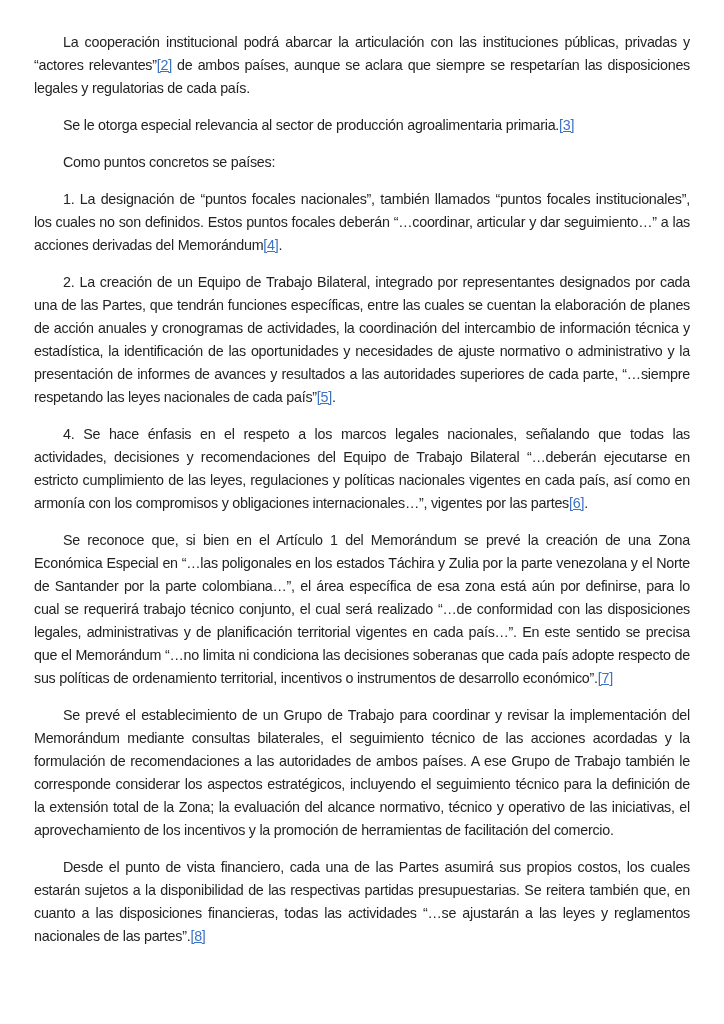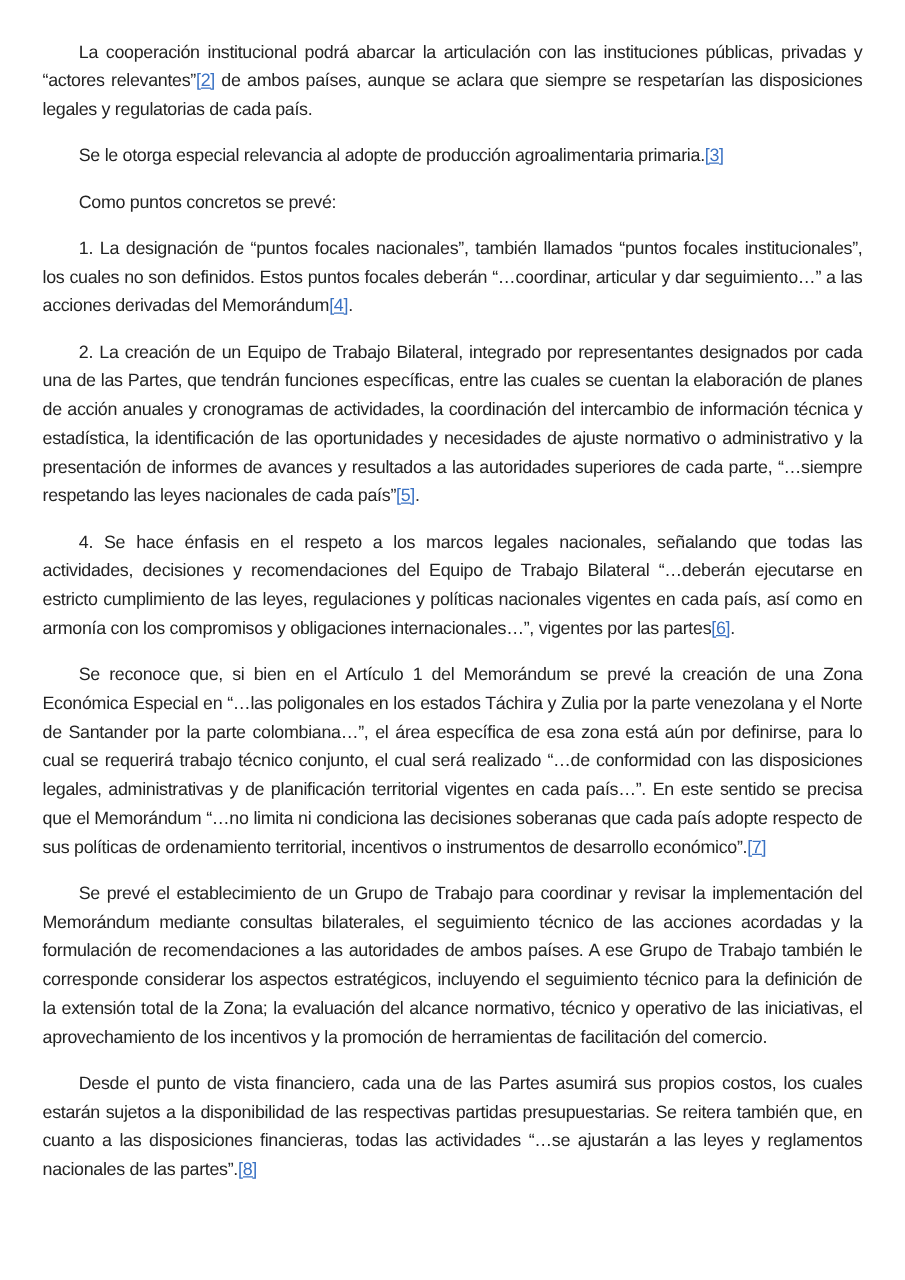--- a/index.html
+++ b/index.html
@@ -43,7 +43,7 @@
     <span>La cooperación institucional podrá abarcar la articulación con las instituciones públicas, privadas y “actores relevantes”</span><a class="fn">[2]</a><span> de ambos países, aunque se aclara que siempre se respetarían las disposiciones legales y regulatorias de cada país.</span>
   </p>
   <p class="para">
-    <span>Se le otorga especial relevancia al adopte de producción agroalimentaria primaria.</span><a class="fn">[3]</a>
+    <span>Se le otorga especial relevancia al sector de producción agroalimentaria primaria.</span><a class="fn">[3]</a>
   </p>
   <p class="para">
     <span>Como puntos concretos se prevé:</span>

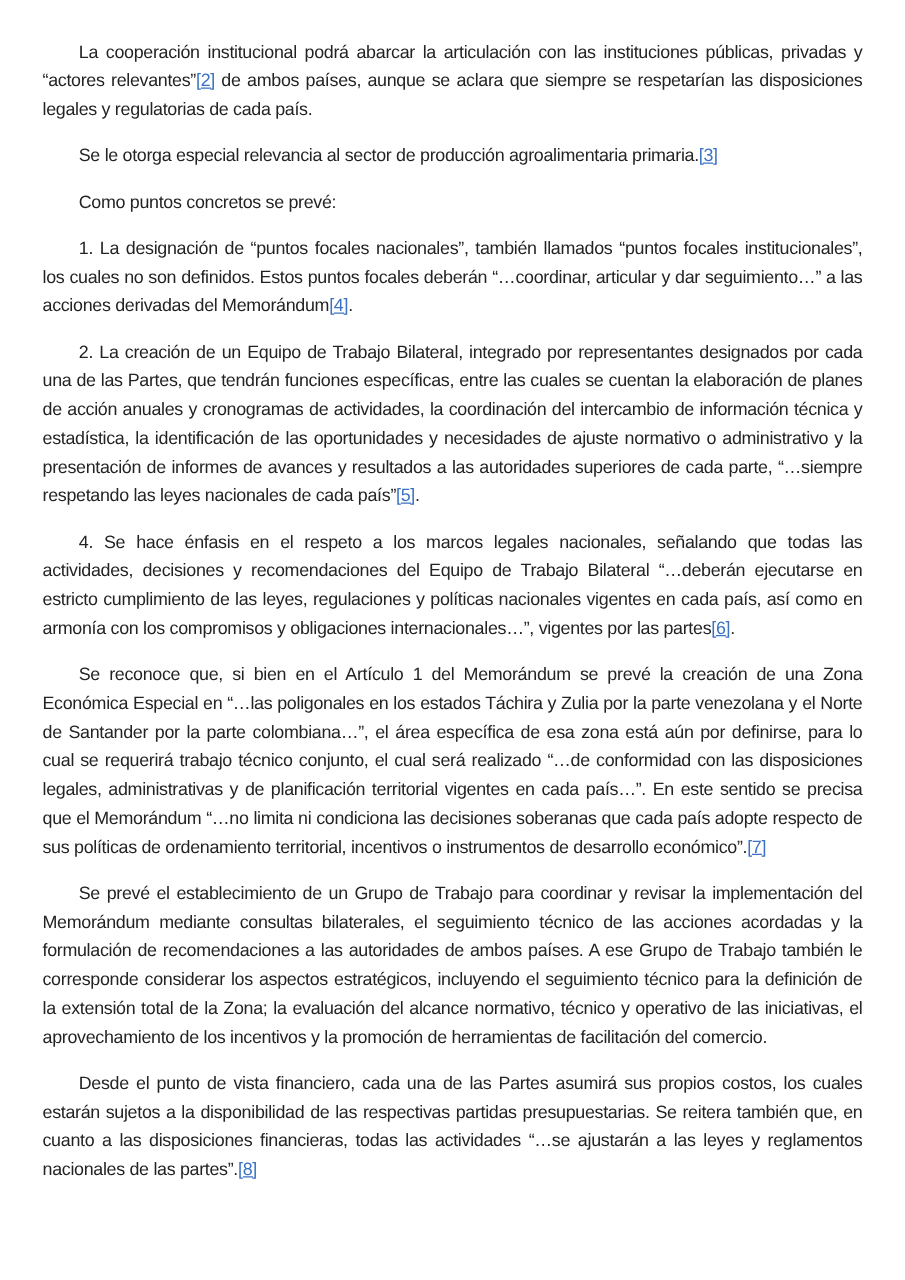--- a/index.html
+++ b/index.html
@@ -46,7 +46,7 @@
     <span>Se le otorga especial relevancia al sector de producción agroalimentaria primaria.</span><a class="fn">[3]</a>
   </p>
   <p class="para">
-    <span>Como puntos concretos se prevé:</span>
+    <span>Como puntos concretos se países:</span>
   </p>
   <p class="para">
     <span>1. La designación de “puntos focales nacionales”, también llamados “puntos focales institucionales”, los cuales no son definidos. Estos puntos focales deberán “…coordinar, articular y dar seguimiento…” a las acciones derivadas del Memorándum</span><a class="fn">[4]</a><span>.</span>

